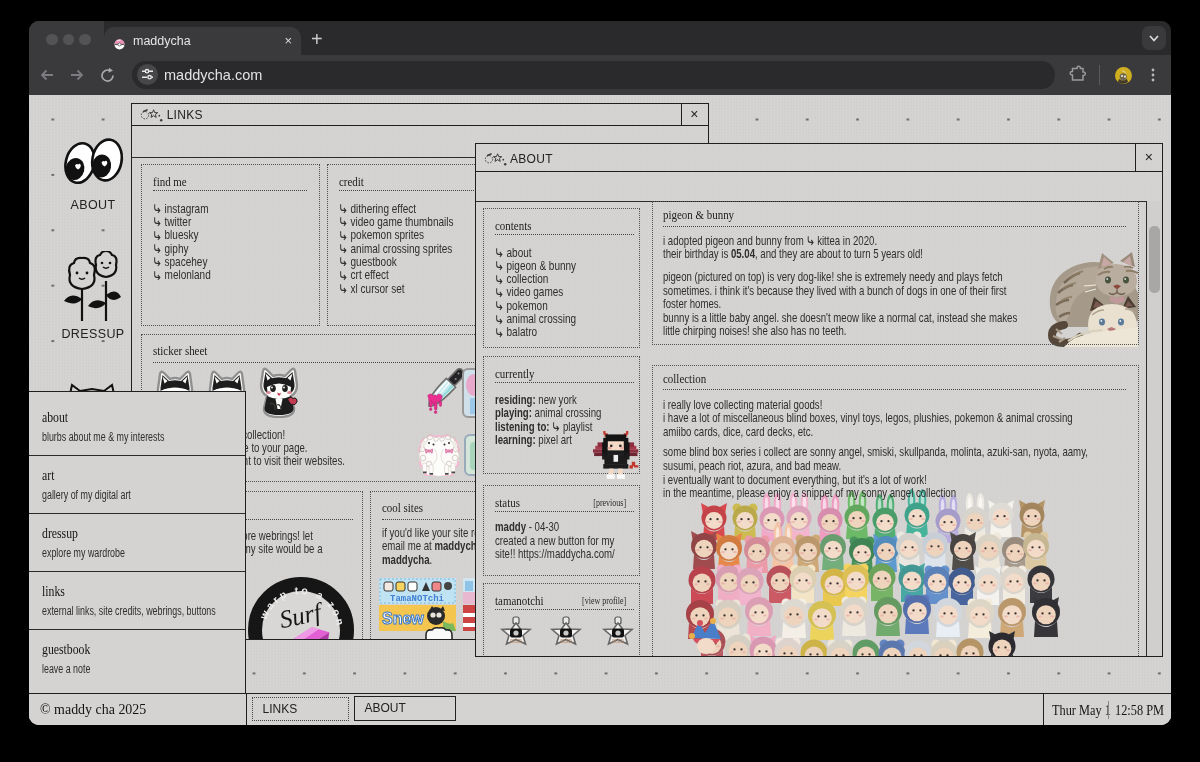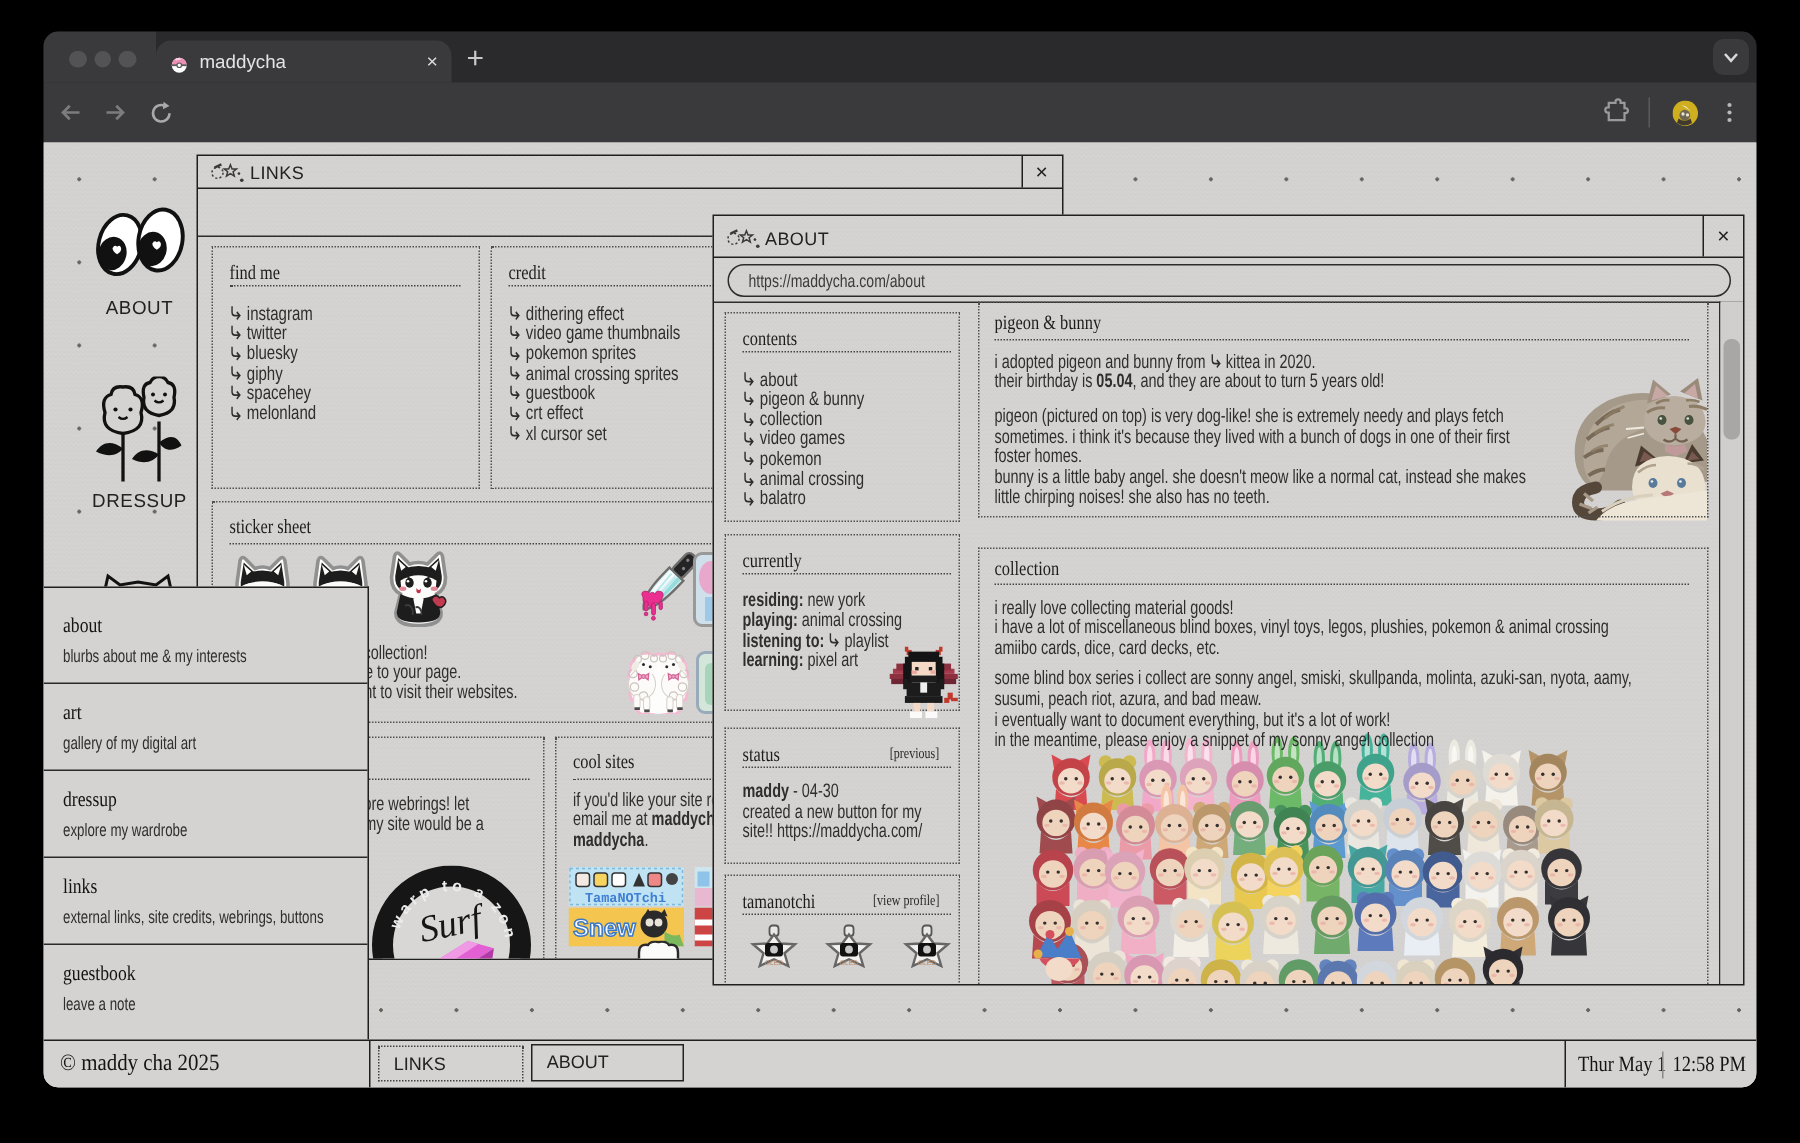--- a/index.html
+++ b/index.html
@@ -68,6 +68,21 @@
           <path d="M14 8.5 A5.5 5.5 0 1 1 10.5 3.4" stroke="#a9a9ad" stroke-width="1.7" fill="none"></path>
           <path d="M10 0.8 L14 3.6 L9.6 5.8 Z" fill="#a9a9ad"></path>
         </svg></span>
+      <div id="omni">
+        <div style="position:absolute;left:5px;top:3.5px;width:21px;height:21px;border-radius:50%;background:#47474a">
+          <span style="position:absolute;left:3px;top:3px"><svg width="15" height="15" viewBox="0 0 15 15">
+<g stroke="#e8e8ea" stroke-width="1.4" fill="none">
+<path d="M2 4.2 H5"></path>
+                <path d="M9 4.2 H13"></path>
+                <circle cx="7" cy="4.2" r="1.7"></circle>
+<path d="M2 10.2 H7"></path>
+                <path d="M11.6 10.2 H13"></path>
+                <circle cx="9.6" cy="10.2" r="1.7"></circle>
+</g>
+            </svg></span>
+        </div>
+        <span style="position:absolute;left:32px;top:6px;font-size:14.5px;color:#e2e2e4">maddycha.com</span>
+      </div>
       <span style="position:absolute;left:1039px;top:10px"><svg width="19" height="19" viewBox="0 0 19 19">
           <path d="M7 3.5 h2 v-0.6 a1.7 1.7 0 0 1 3.4 0 V3.5 h2.6 V7 h0.6 a1.7 1.7 0 0 1 0 3.4 h-0.6 v4.6 H4.5 V10 h-0.6 a1.7 1.7 0 0 1 0-3.4 h0.6 V3.5 Z" fill="none" stroke="#9a9a9e" stroke-width="1.5"></path>
         </svg></span>

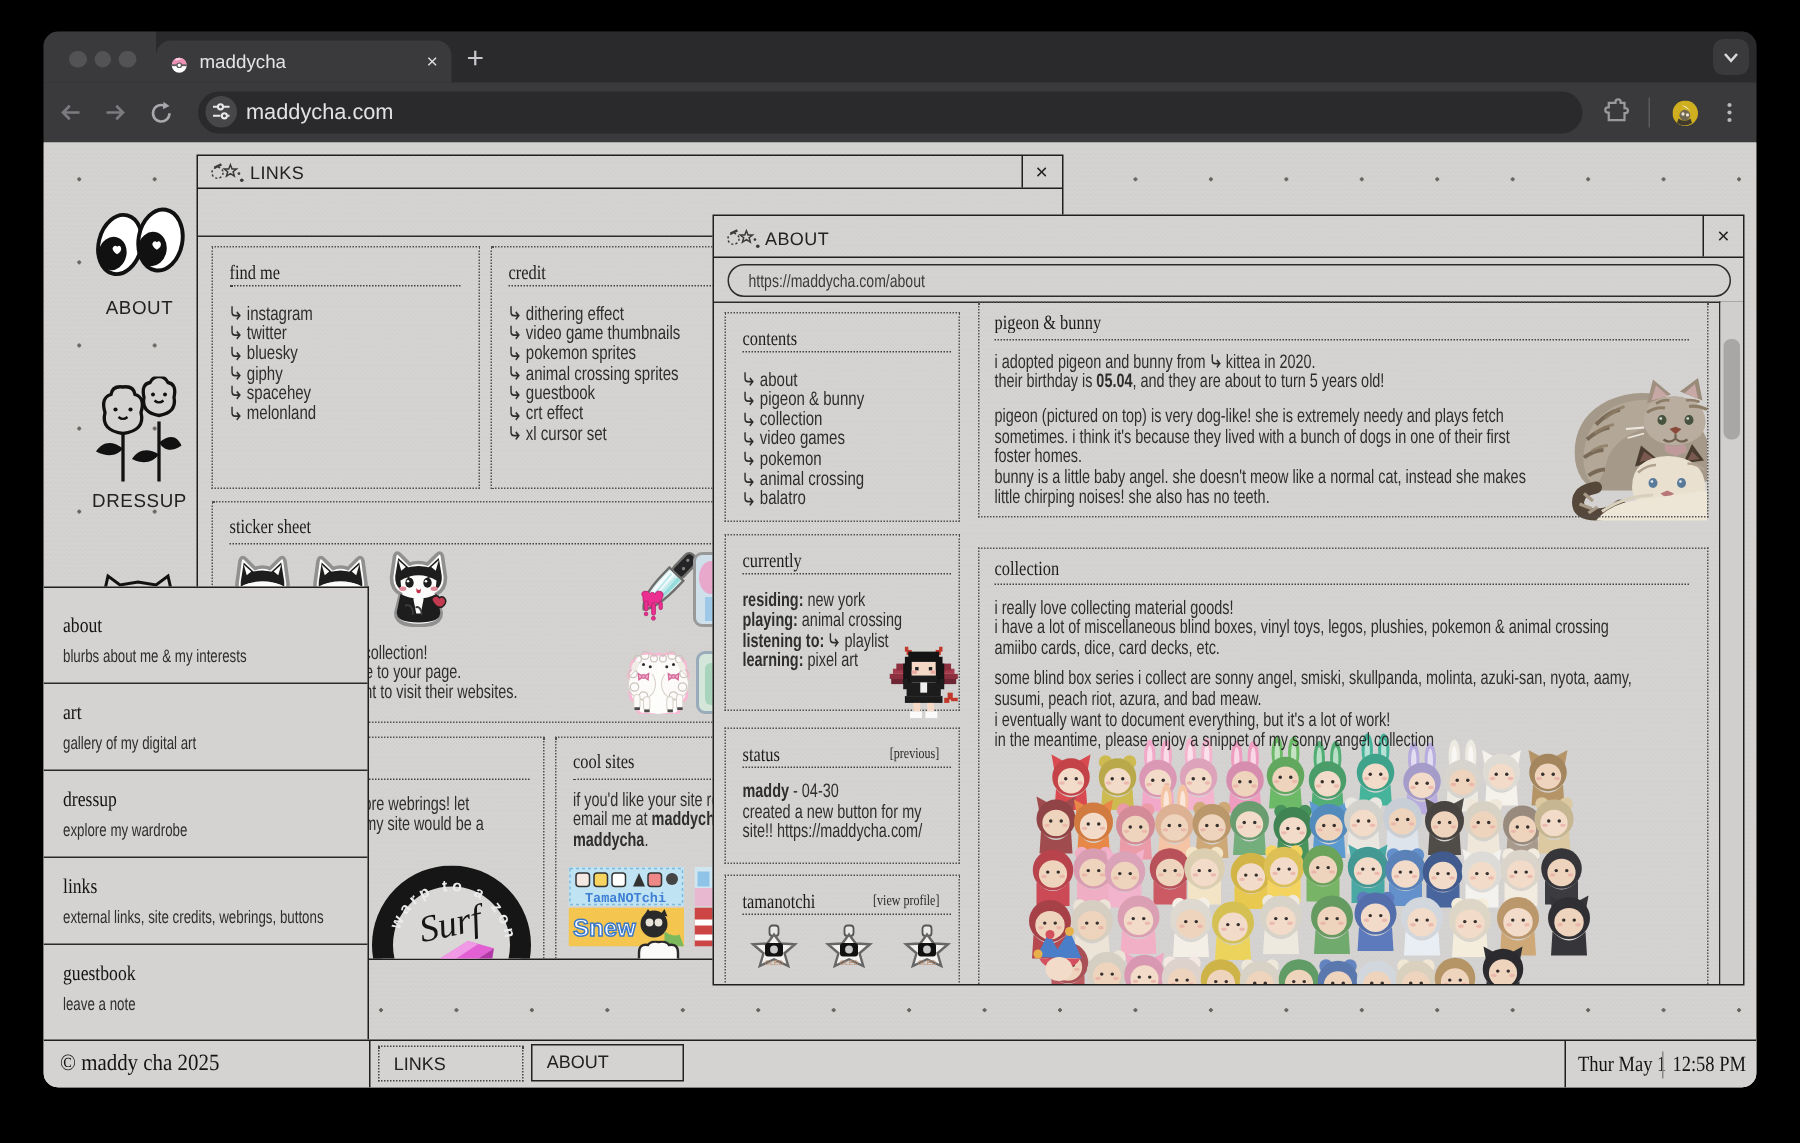--- a/index.html
+++ b/index.html
@@ -419,7 +419,6 @@
             </svg> ABOUT</span>
           <span class="xbox" style="line-height:27px">×</span>
         </div>
-        <div class="upill" style="left:9px;top:31.5px;width:669px"><i>https://maddycha.com/about</i></div>
         <div style="position:absolute;left:0;top:56.5px;right:0;border-top:1px solid #2c2c2c"></div>
         <svg width="104" height="107" viewBox="0 0 104 107" style="position:absolute;left:558px;top:97px">
 <path d="M30 86 Q14 78 16 56 Q18 36 38 26 Q58 17 78 24 Q96 30 100 44 L104 52 L104 80 L60 86 Z" fill="#a59a8a"></path>

